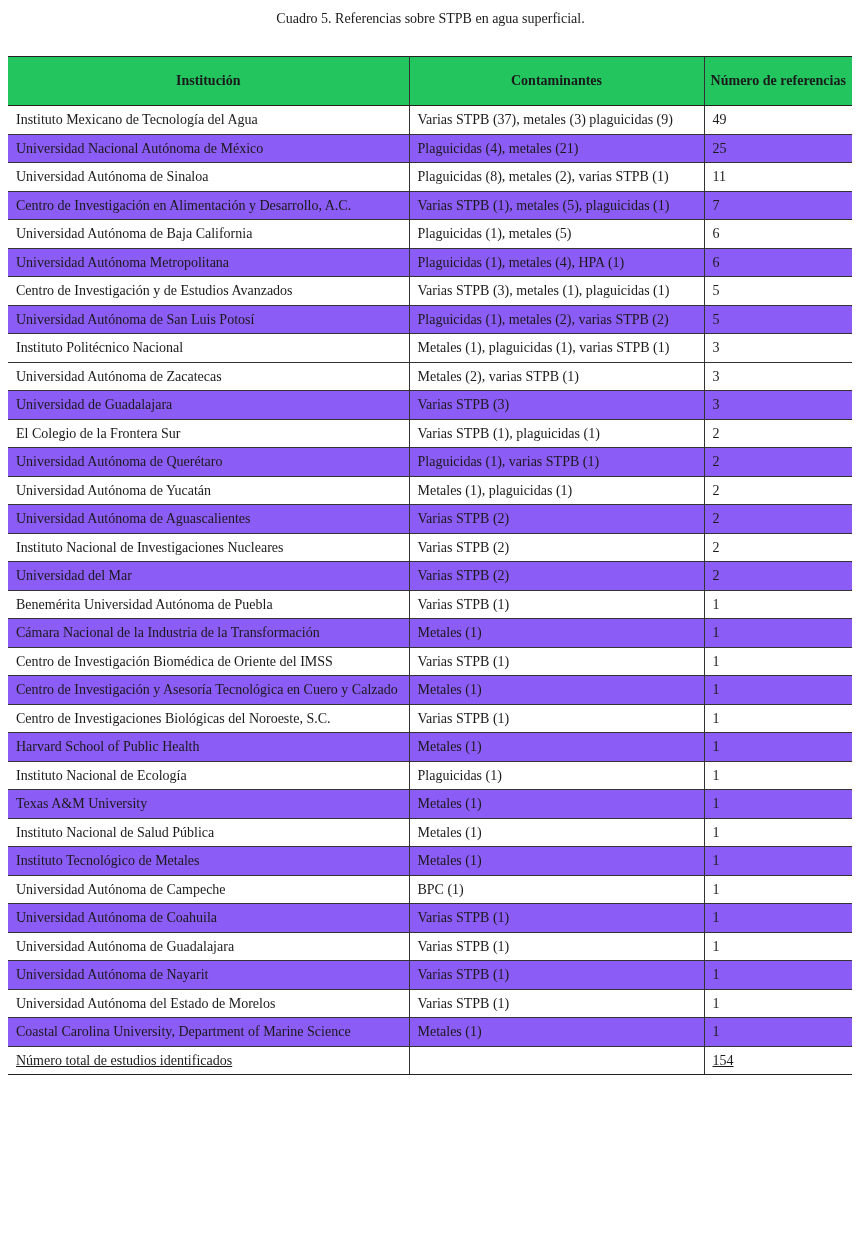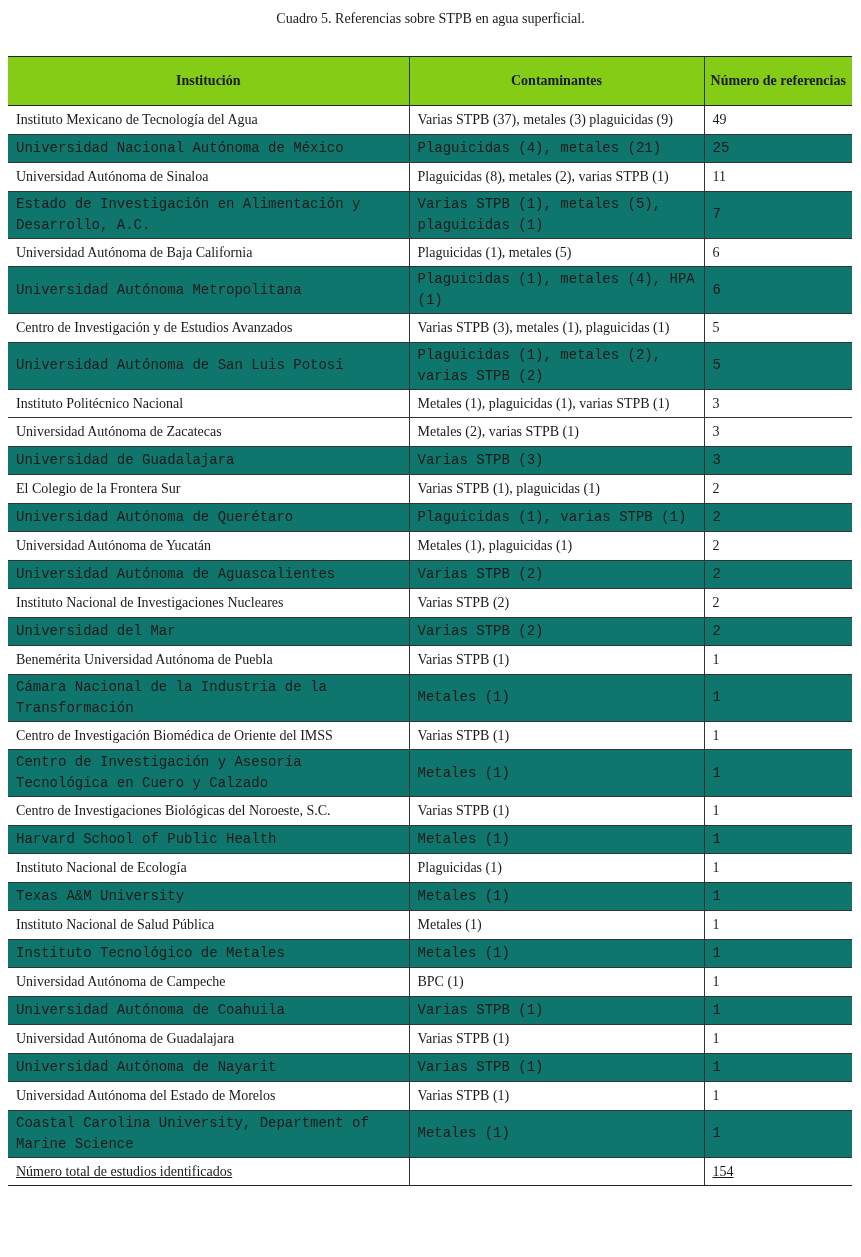--- a/index.html
+++ b/index.html
@@ -21,7 +21,7 @@
     col.c2 { width: 295px; }
     col.c3 { width: 148px; }
     th {
-      background: #84cc16; font-weight: bold; font-size: 14px;
+      background: #22c55e; font-weight: bold; font-size: 14px;
       border-top: 1.5px solid #222; border-bottom: 1.5px solid #222;
       height: 48px; text-align: center; padding: 0 6px; line-height: 20px;
     }

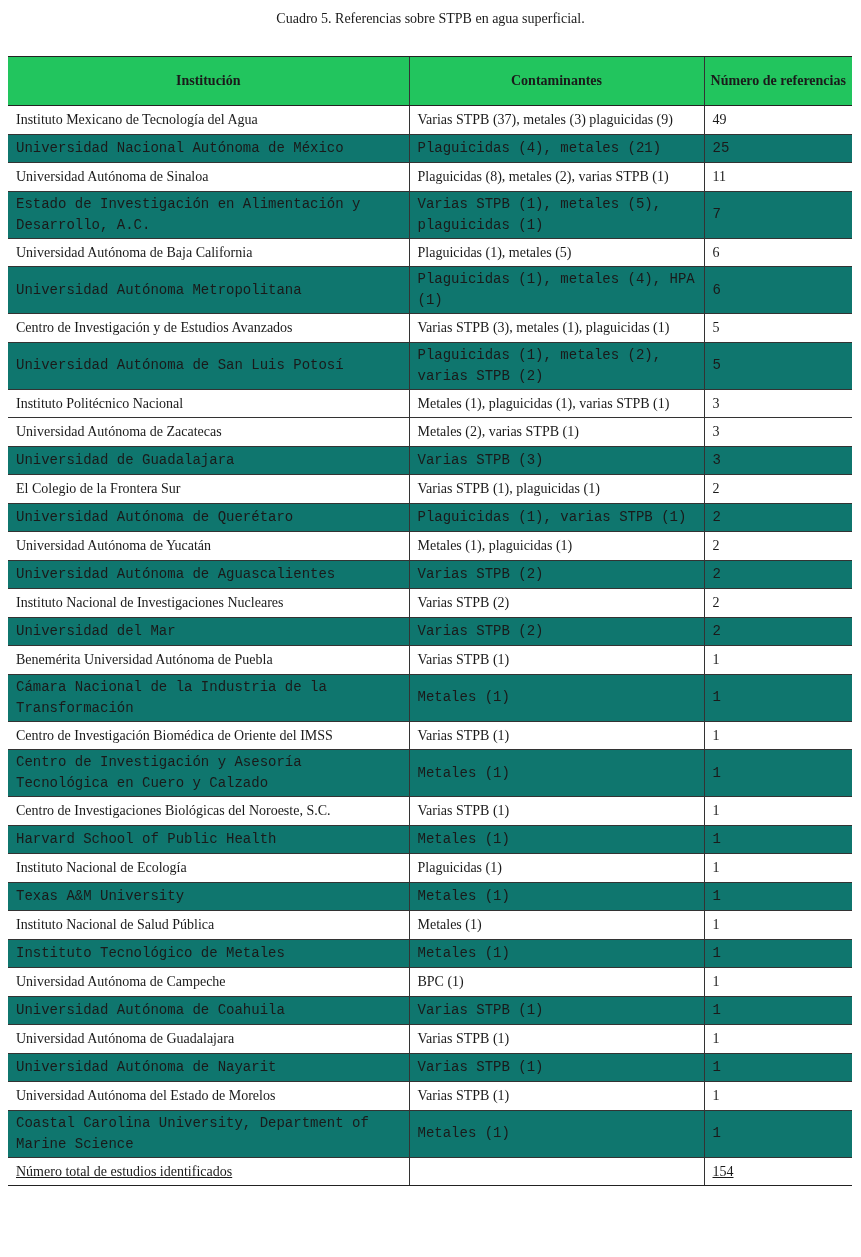--- a/index.html
+++ b/index.html
@@ -31,7 +31,7 @@
       vertical-align: middle; height: 23.5px;
     }
     td.num { text-align: left; }
-    tr.alt td { background: #0f766e; font-family: Liberation Mono, monospace; }
+    tr.alt td { background: #8b5cf6; }
     tr.total td { border-bottom: 1.5px solid #222; text-decoration: underline; }
   </style>
 </head>

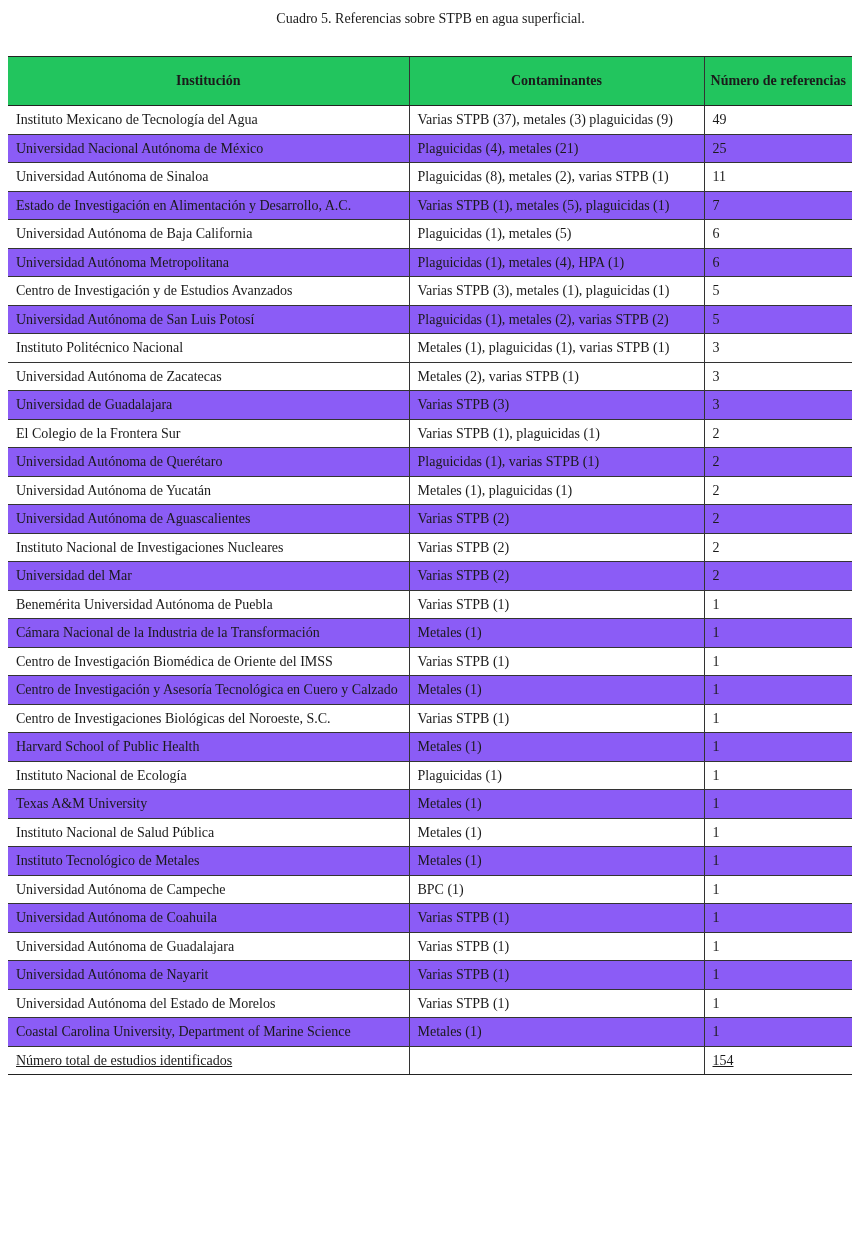--- a/index.html
+++ b/index.html
@@ -69,7 +69,7 @@
         <td class="num">11</td>
       </tr>
       <tr class="alt">
-        <td>Estado de Investigación en Alimentación y Desarrollo, A.C.</td>
+        <td>Centro de Investigación en Alimentación y Desarrollo, A.C.</td>
         <td>Varias STPB (1), metales (5), plaguicidas (1)</td>
         <td class="num">7</td>
       </tr>

